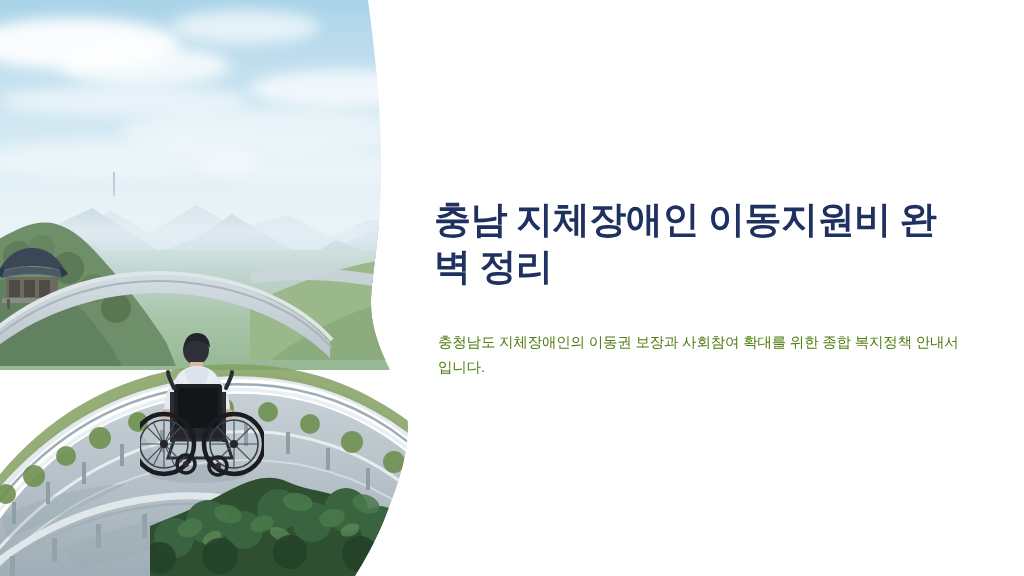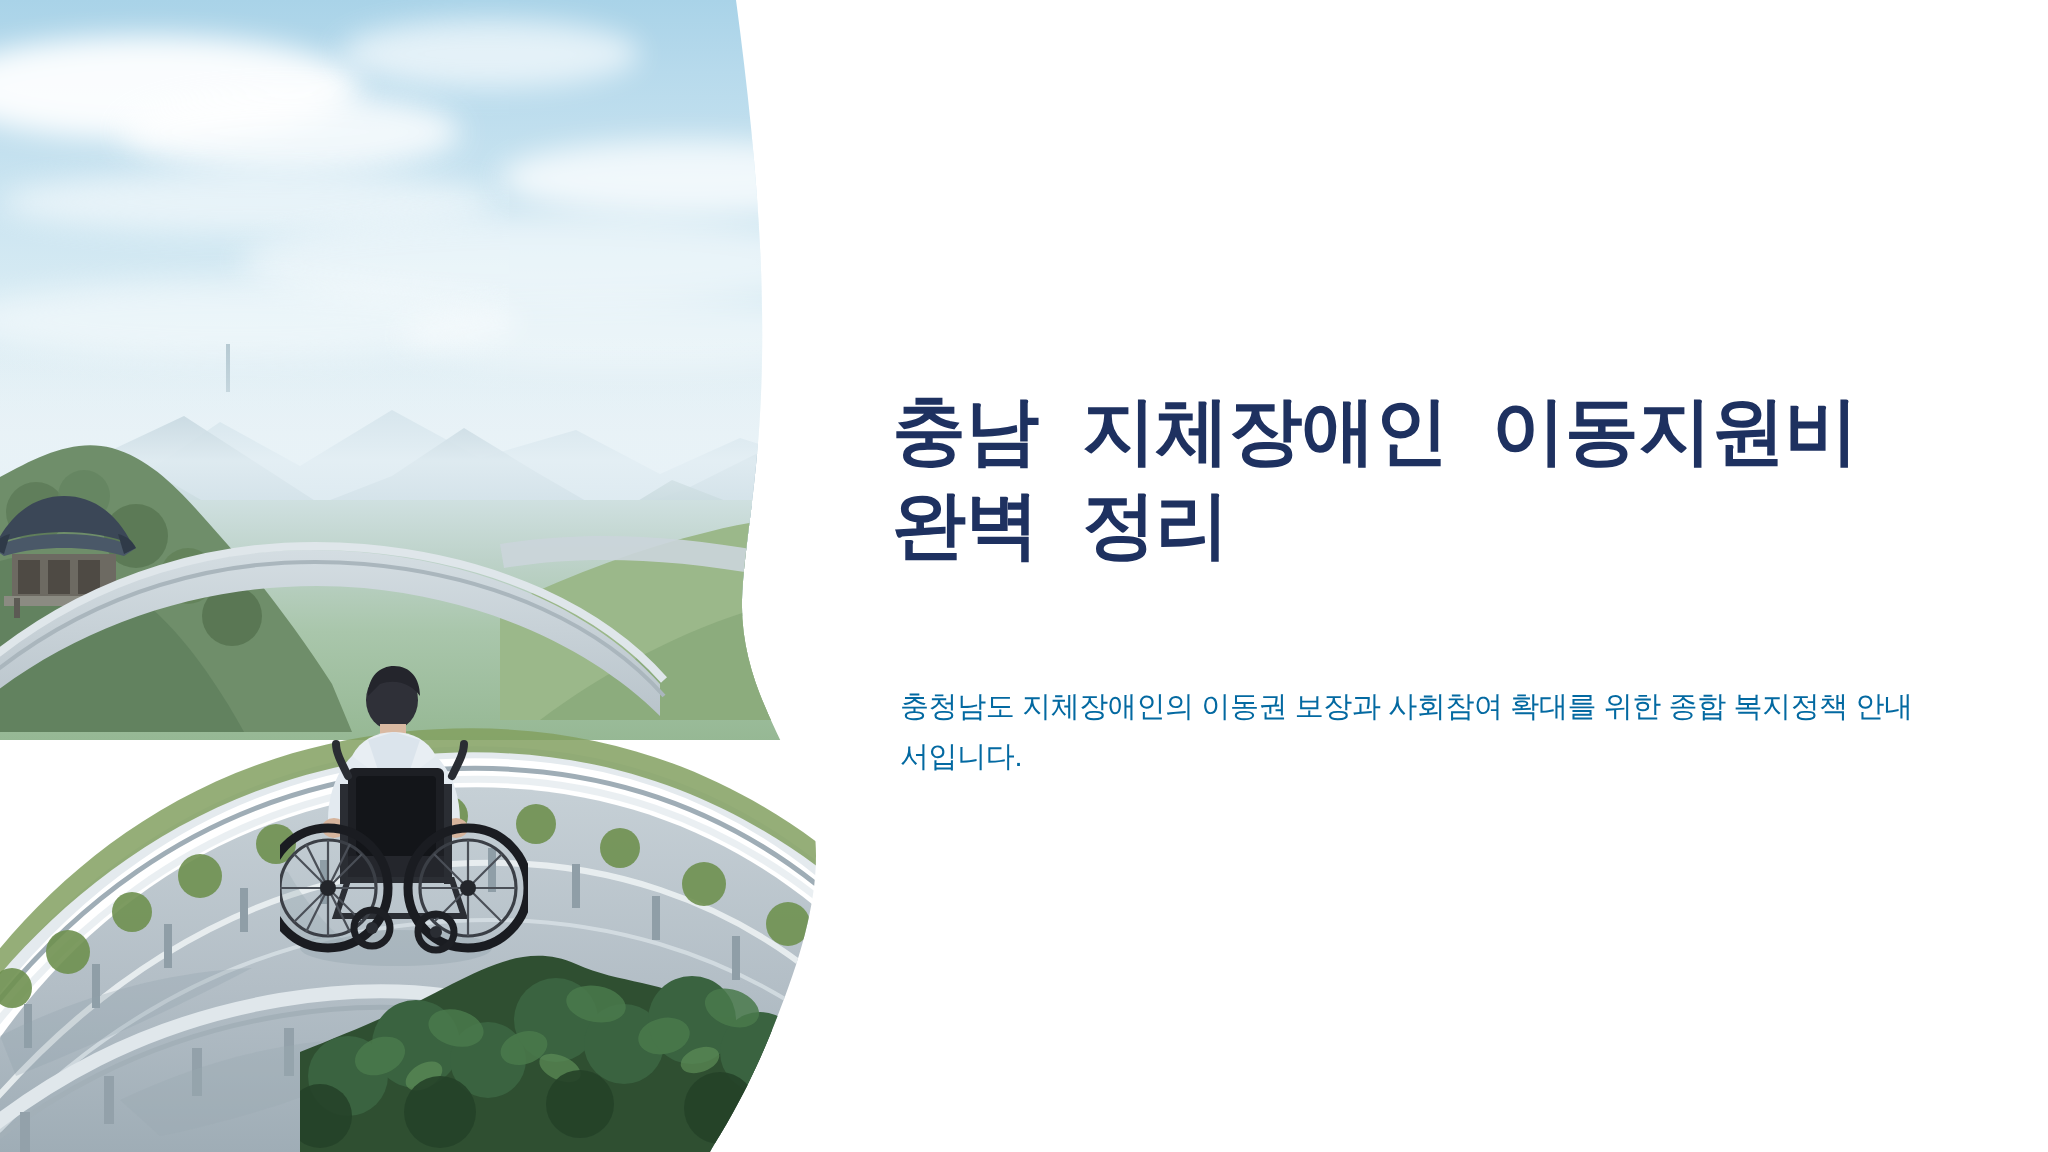--- a/index.html
+++ b/index.html
@@ -152,8 +152,8 @@
   }
 
   .title {
-    margin: 12px;
-    font-family: Liberation Mono, monospace;
+    margin: 0;
+    font-family: Liberation Serif, serif;
     font-size: 37px;
     line-height: 47px;
     font-weight: 700;

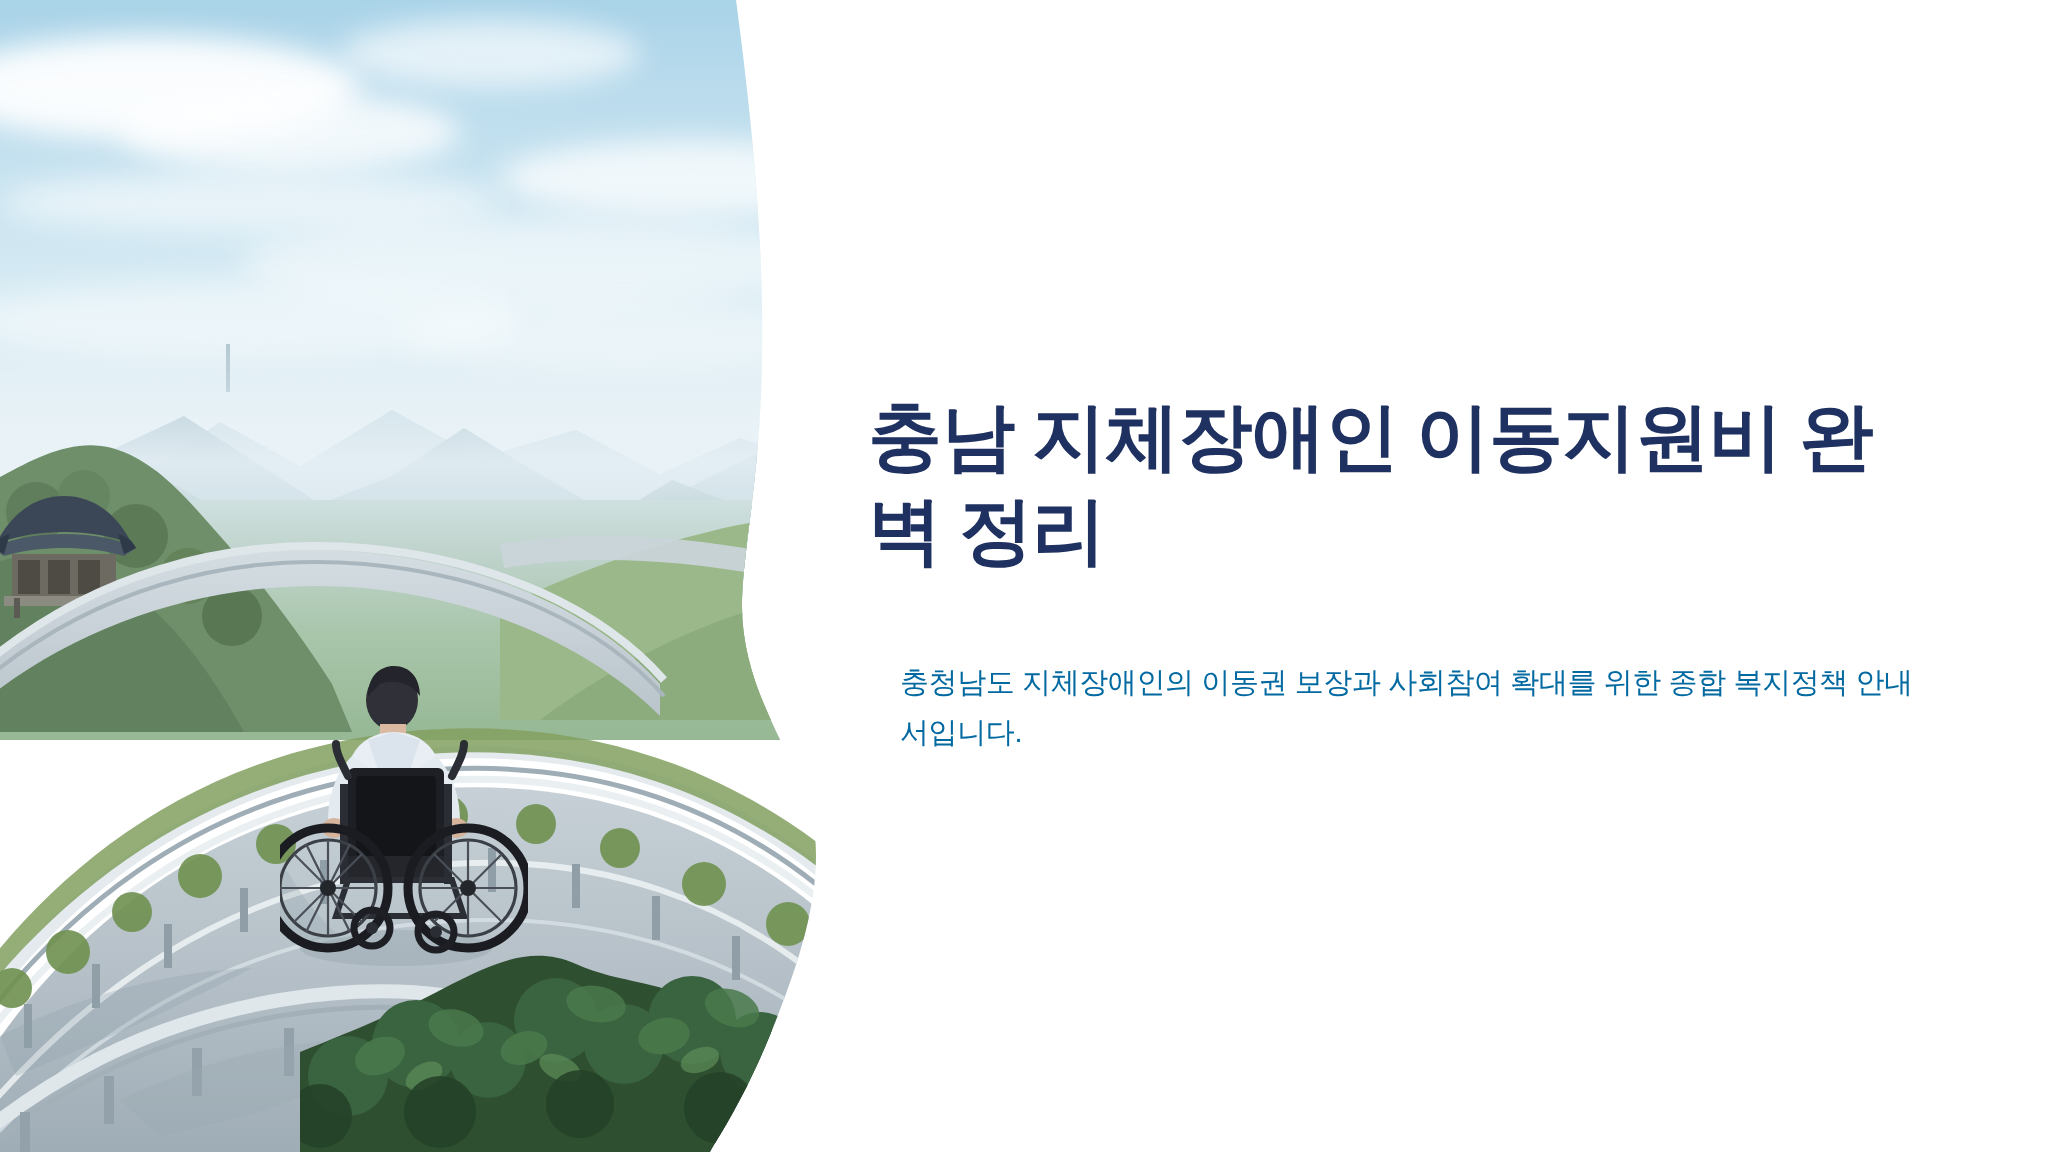--- a/index.html
+++ b/index.html
@@ -163,13 +163,13 @@
   }
 
   .subtitle {
-    margin: 40px 0 0 16px;
+    margin: 40px 0 0 4px;
     font-family: "Liberation Sans", "DejaVu Sans", sans-serif;
     font-size: 14.5px;
     line-height: 25px;
     font-weight: 400;
     letter-spacing: -0.2px;
-    color: #0369a1;
+    color: #4d7c0f;
     max-width: 532px;
   }
 </style>

